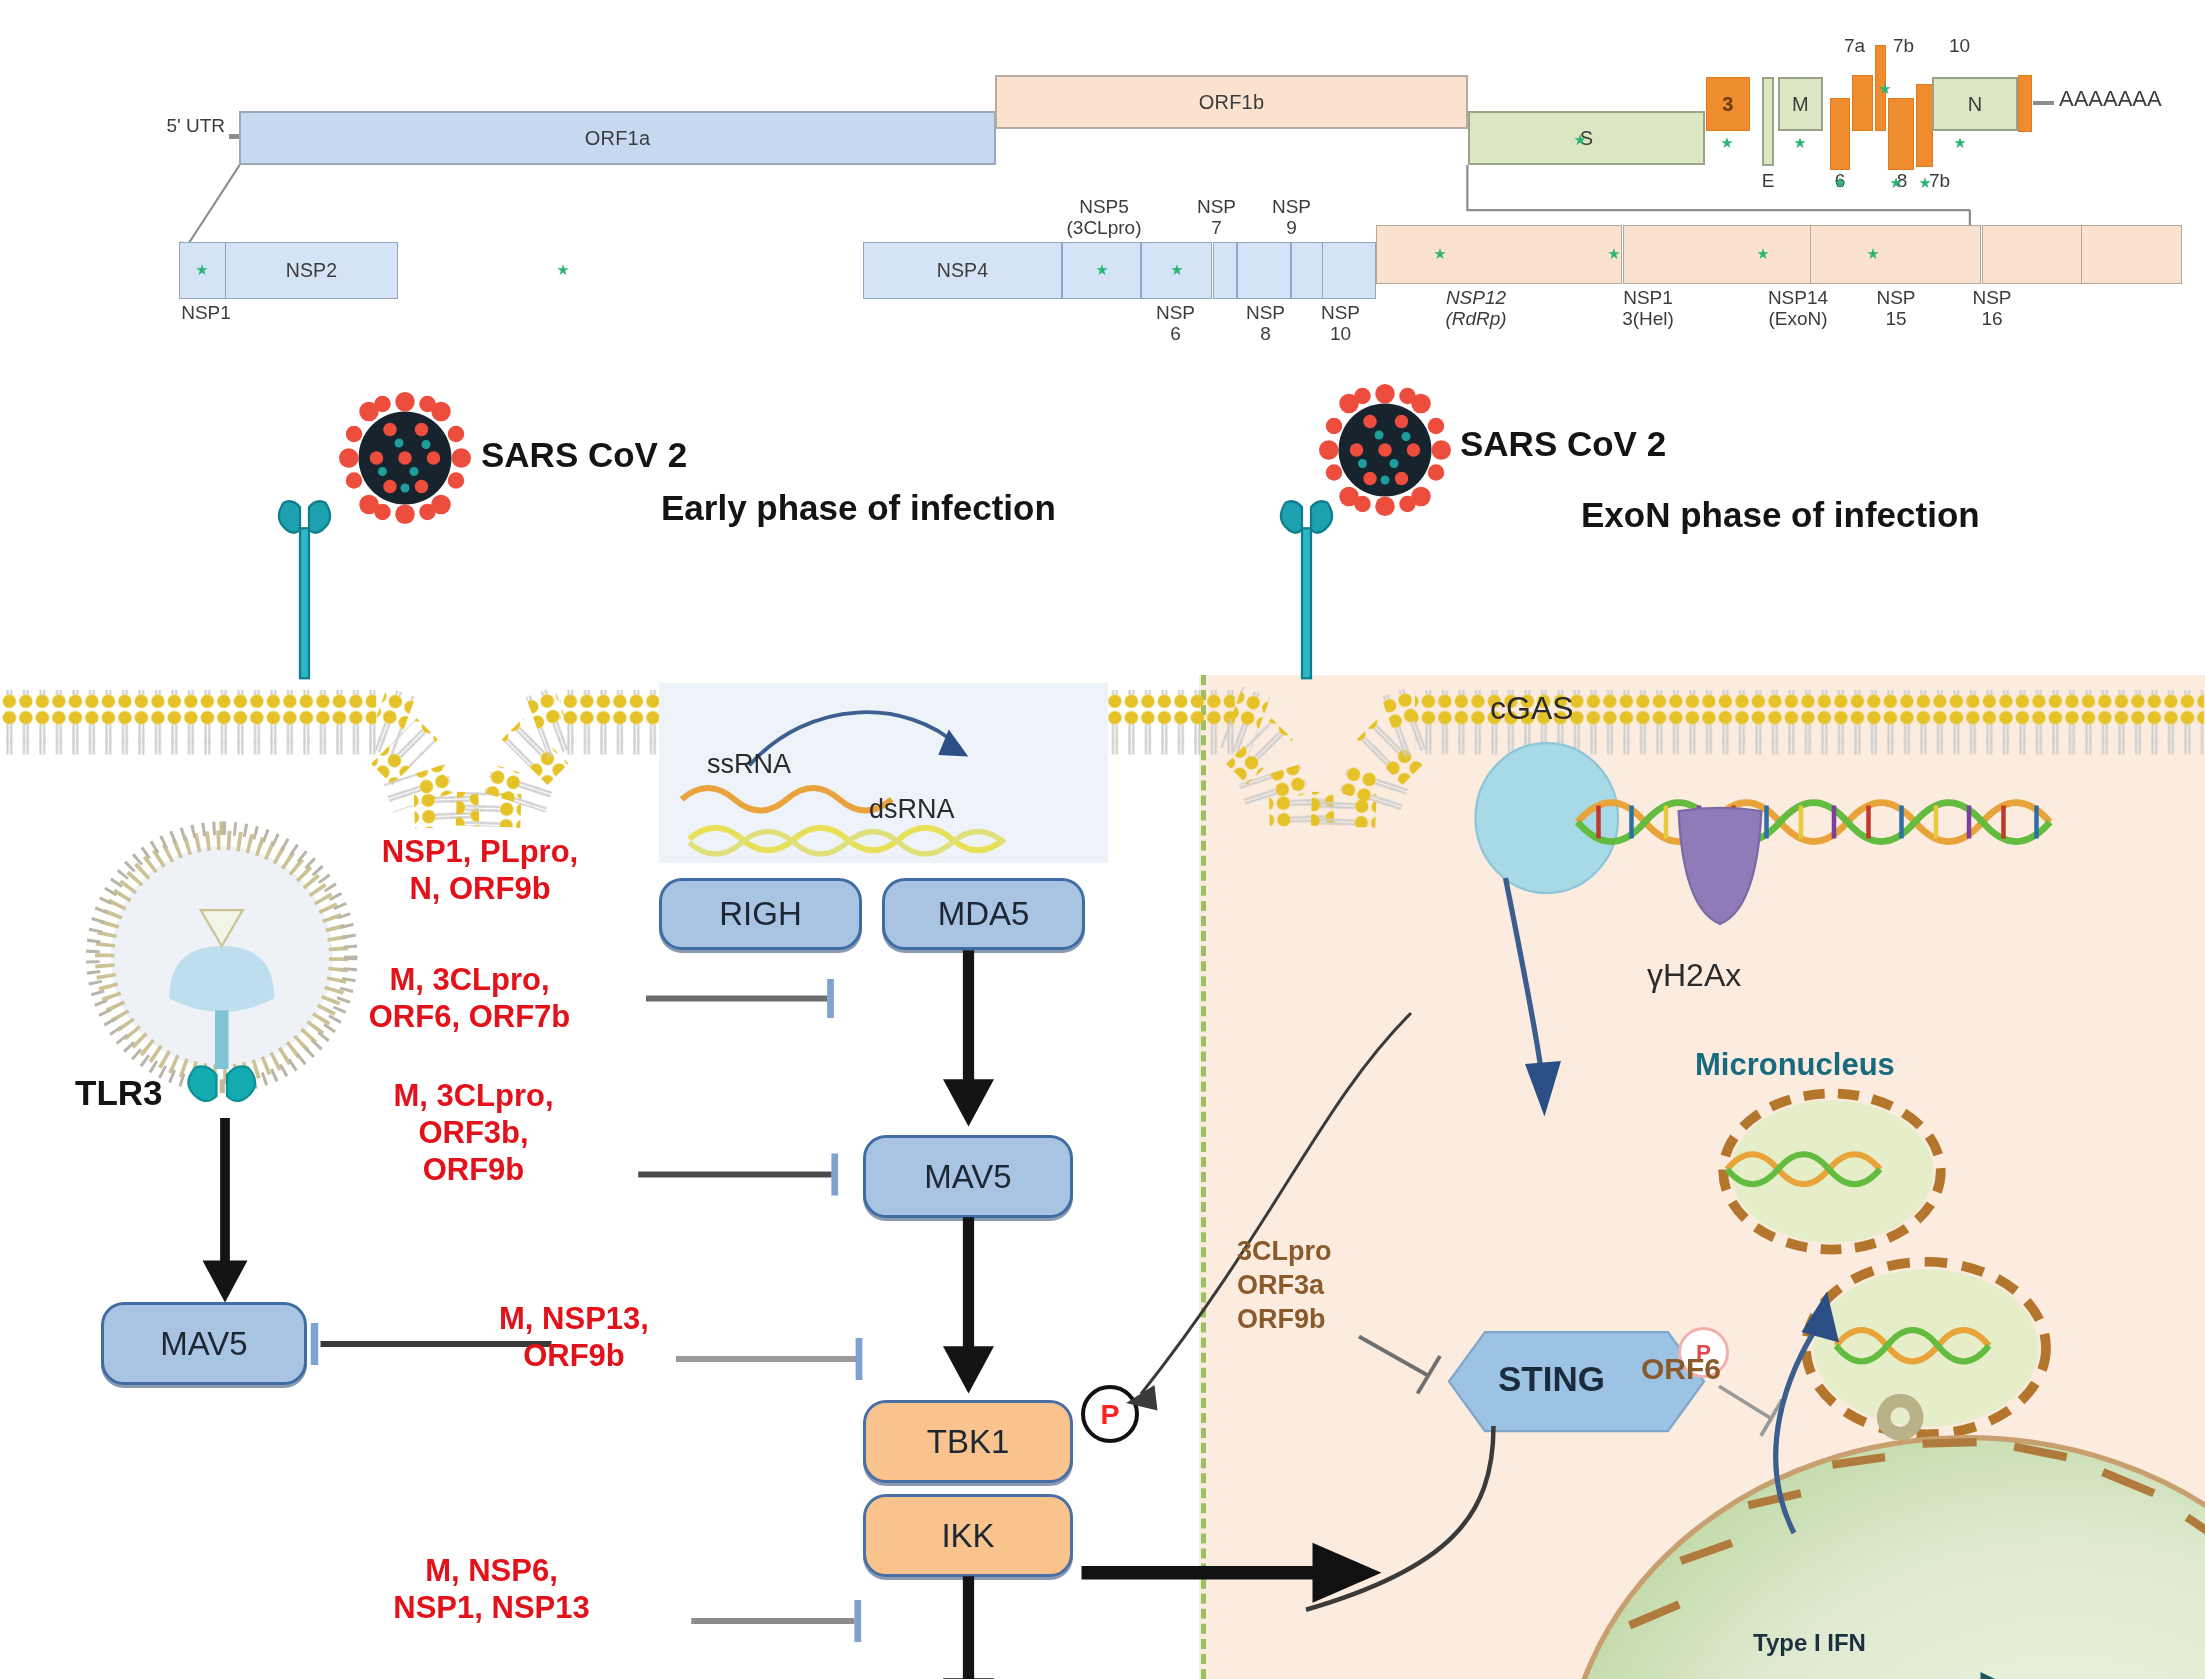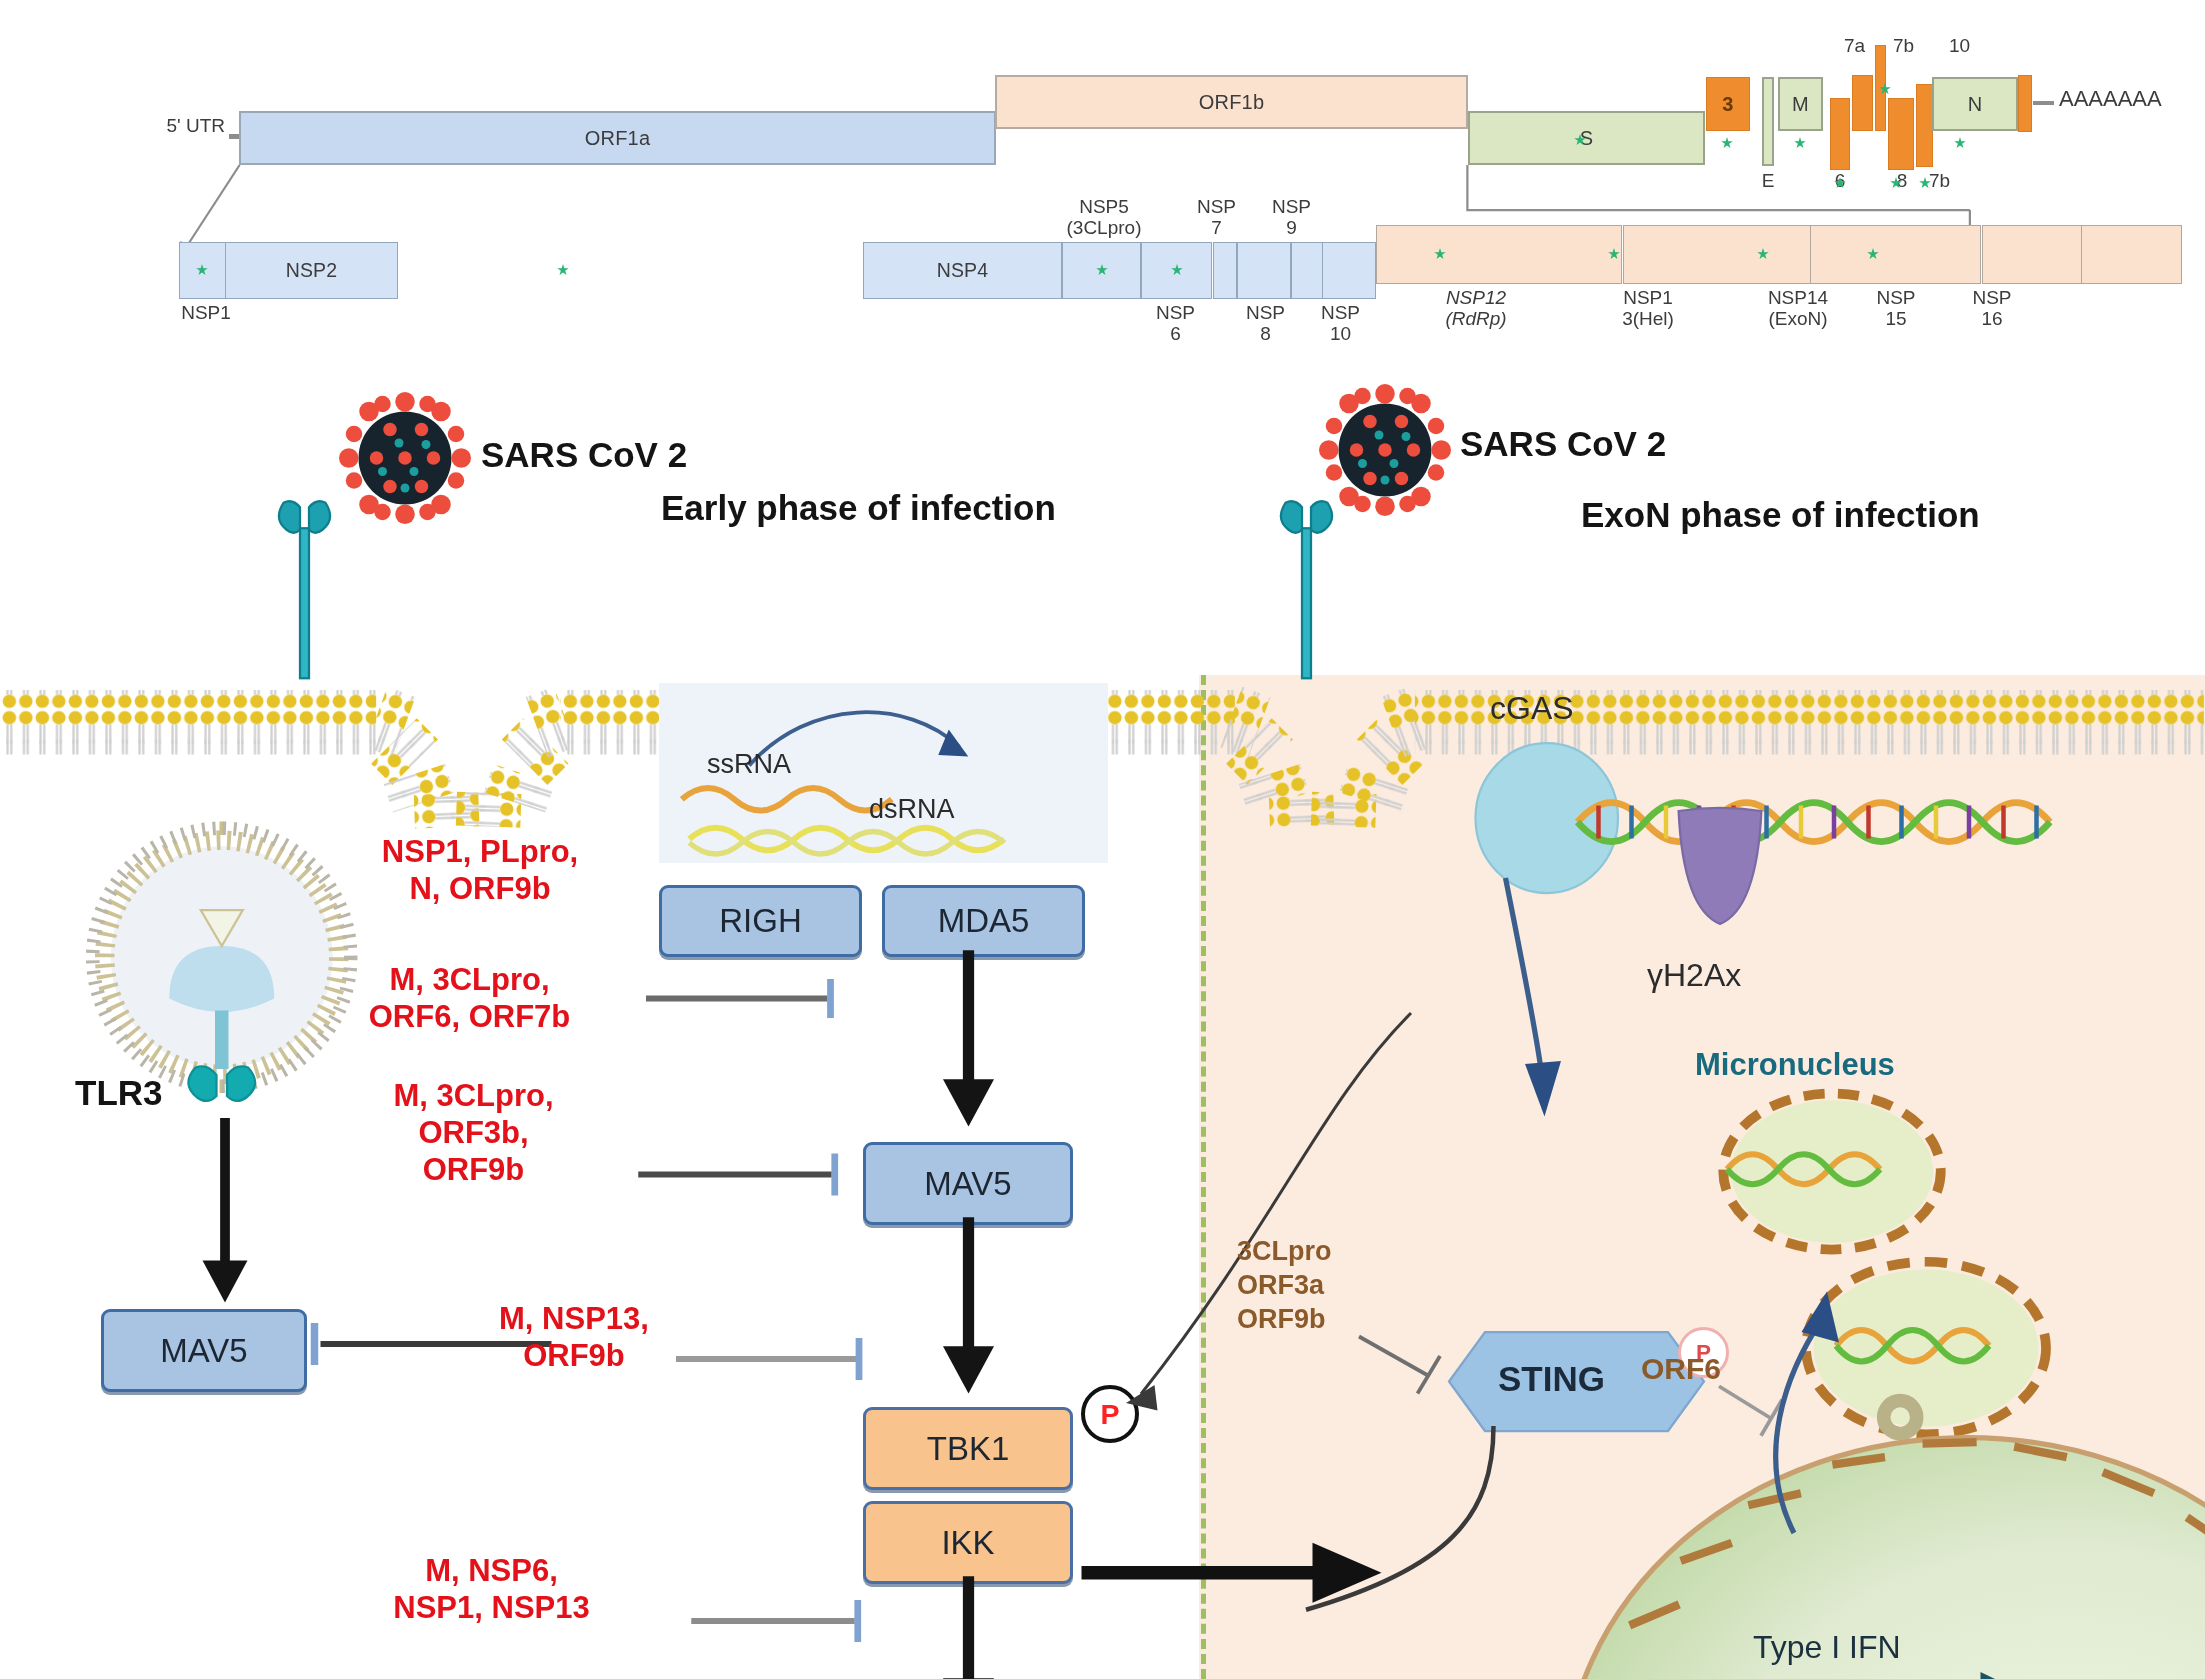--- a/index.html
+++ b/index.html
@@ -24,9 +24,9 @@
   .cytoL{position:absolute;background:#ffffff;}
   .cytoR{position:absolute;background:#fcece0;}
   .vdash{position:absolute;border-left:5.3px dashed #9cbf5f;}
-  .node{position:absolute;box-sizing:border-box;border-radius:9px;display:flex;
+  .node{position:absolute;box-sizing:border-box;border-radius:23px;display:flex;
         align-items:center;justify-content:center;font-size:33px;color:#1d2733;
-        box-shadow:0 3px 0 rgba(40,70,110,.55);margin-top:7px;}
+        box-shadow:0 3px 0 rgba(40,70,110,.55);}
   .nblue{background:#a8c4e2;border:3px solid #3e6ca3;}
   .norange{background:#f9c38d;border:3px solid #4a6fa5;}
   .redlbl{position:absolute;color:#e2111a;font-weight:bold;font-size:31px;

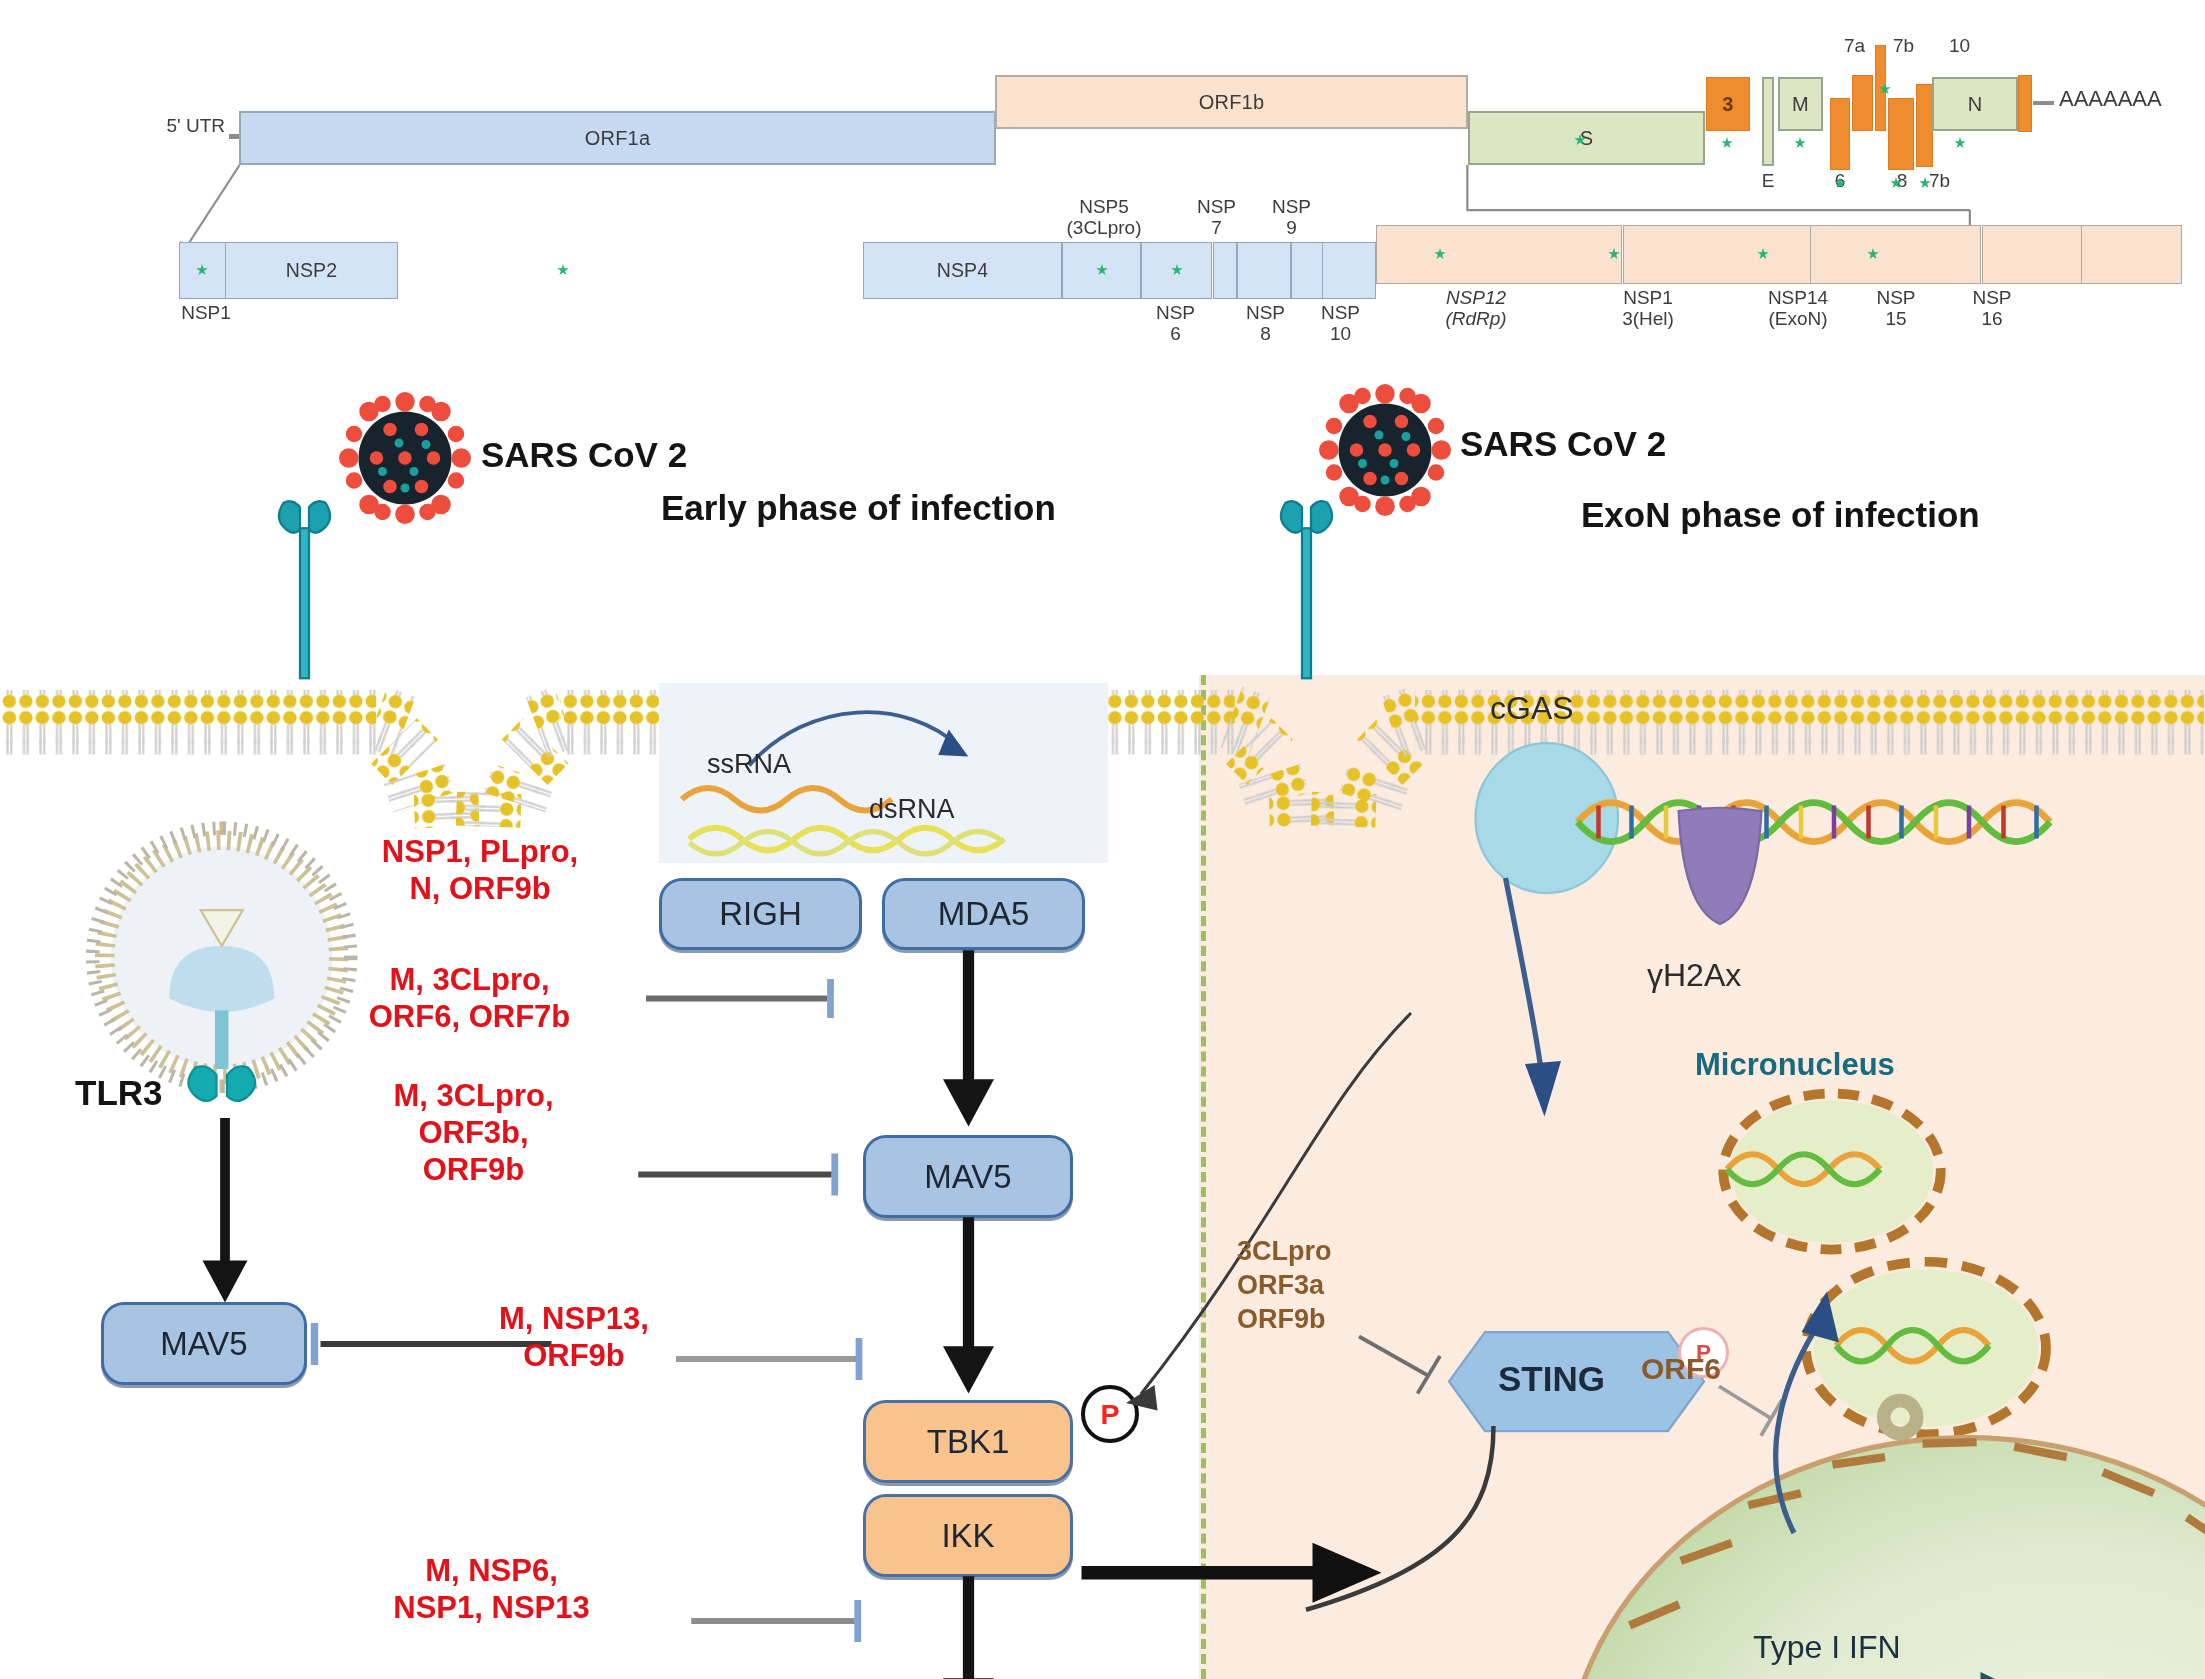--- a/index.html
+++ b/index.html
@@ -588,7 +588,7 @@
     <path d="M70,104 L104,50 L120,118 Z" fill="#2b4f85"></path>
   </svg>
 
-  <div class="plain" style="left:1753px;top:1269px;font-weight:normal;font-size:32px;color:#1b3140;">Type I IFN</div>
+  <div class="plain" style="left:1753px;top:1269px;font-weight:bold;font-size:24px;color:#1b3140;">Type I IFN</div>
   <svg style="left:1682px;top:1306px;width:360px;height:135px;" viewBox="0 0 480 180" width="360" height="135">
     <path d="M18,152 L18,34 L410,34" stroke="#2a6470" stroke-width="7" fill="none" stroke-dasharray="14 10"></path>
     <path d="M398,8 L452,34 L398,60 Z" fill="#1c5462"></path>

